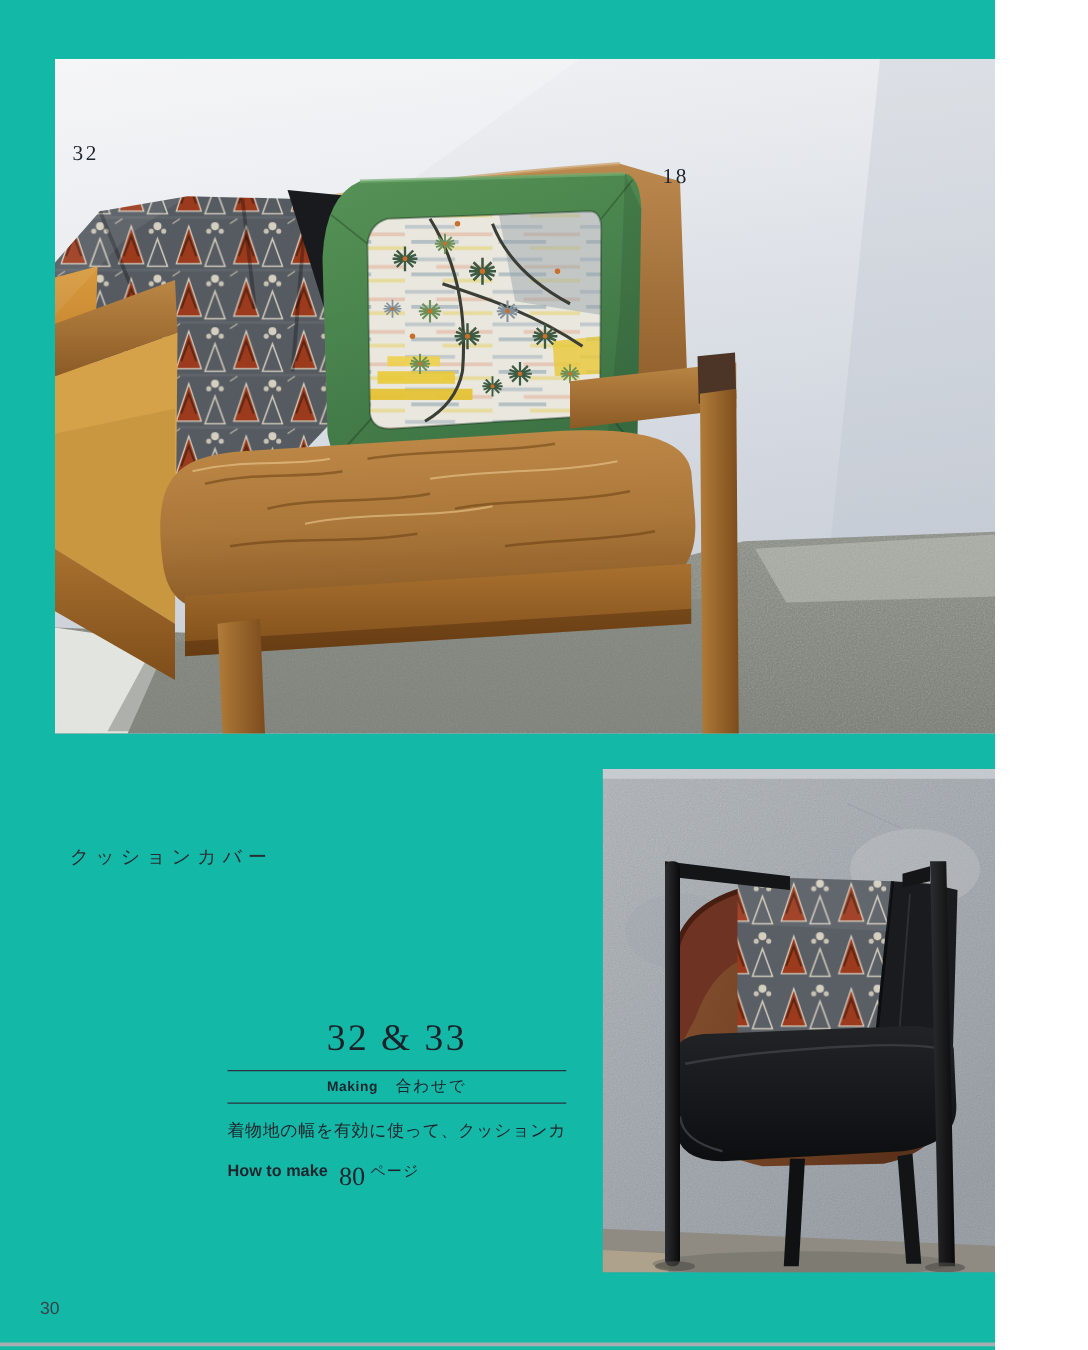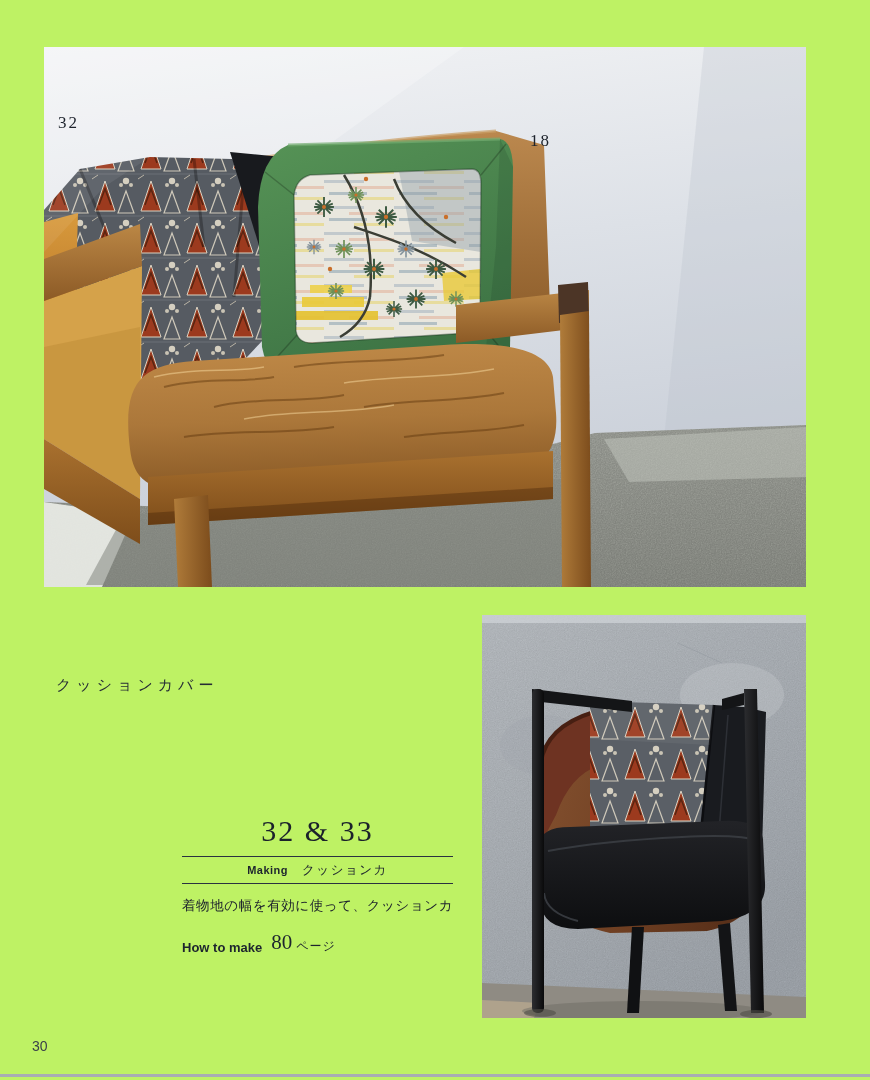--- a/index.html
+++ b/index.html
@@ -4,7 +4,7 @@
 <style>
   html,body{margin:0;padding:0;background:#ffffff;}
   .sheet{
-    position:relative;width:870px;height:1080px;background:#bef264;overflow:hidden;
+    position:relative;width:796px;height:1080px;background:#14b8a6;overflow:hidden;
     font-family:"Liberation Sans","DejaVu Sans",sans-serif;color:#20262e;
   }
   figure{margin:0;}

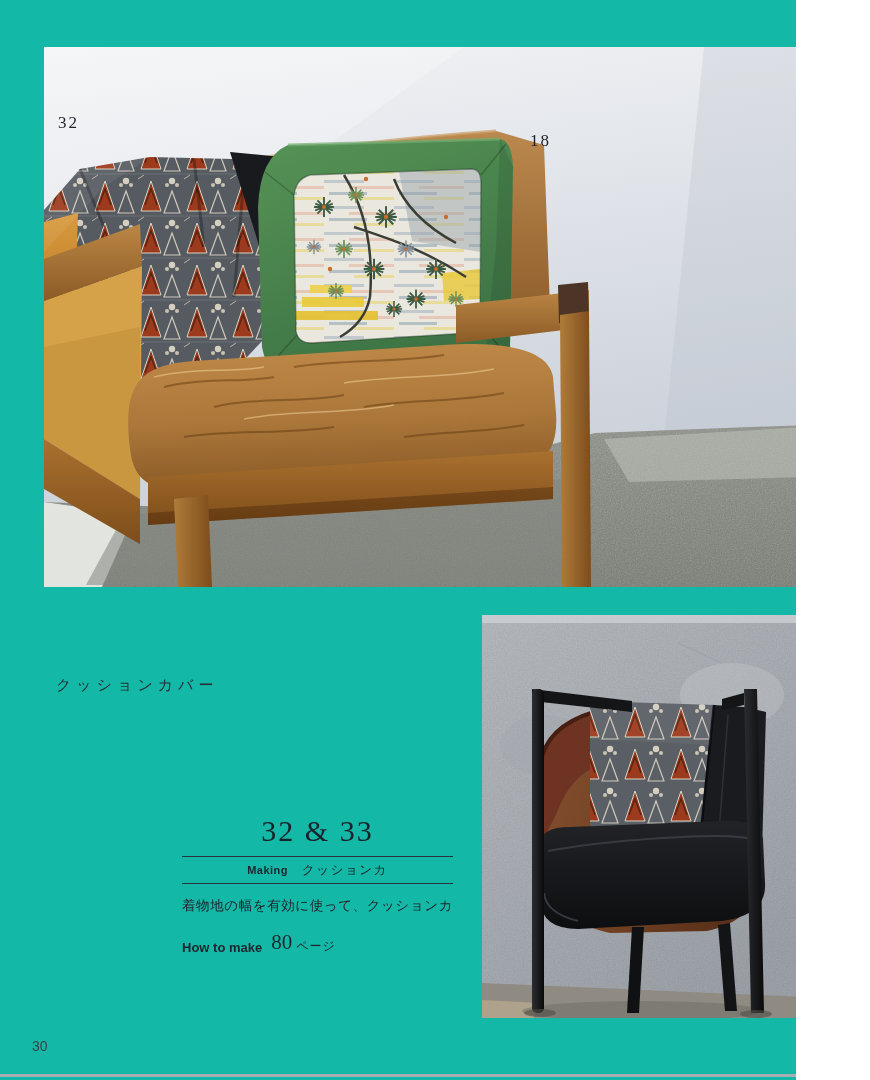--- a/index.html
+++ b/index.html
@@ -221,7 +221,7 @@
   <section class="article">
     <h2 class="article-title">32 &amp; 33</h2>
     <div class="making-row">
-      <span class="making-label">Making</span><span class="making-name">クッションカ</span>
+      <span class="making-label">Making</span><span class="making-name">合わせで</span>
     </div>
     <div class="article-body">
       <div class="body-line">着物地の幅を有効に使って、クッションカ</div>

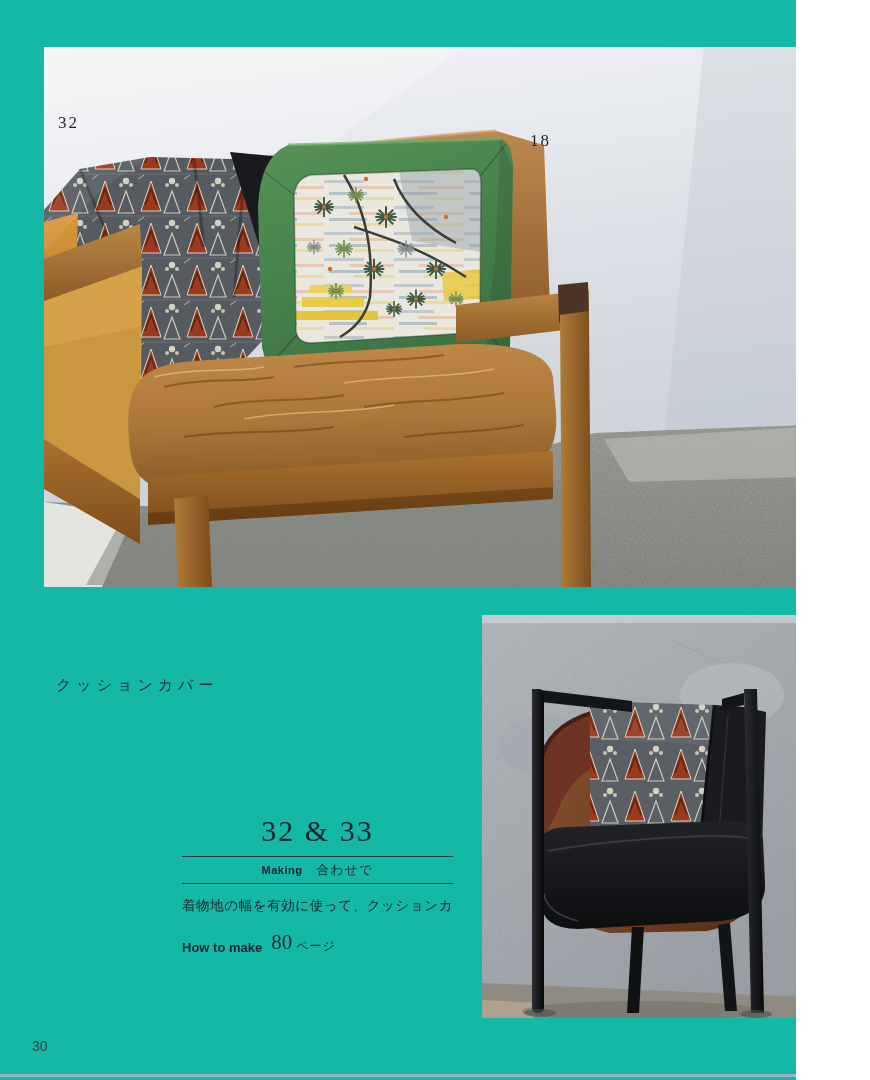--- a/index.html
+++ b/index.html
@@ -38,7 +38,7 @@
     text-align:justify;text-align-last:justify;letter-spacing:.5px;
   }
   .body-line.last{text-align-last:left;}
-  .howto-row{margin-top:11px;display:flex;align-items:flex-end;}
+  .howto-row{margin-top:11px;display:flex;align-items:flex-start;}
   .howto-label{font-weight:bold;font-size:13px;color:#1d242e;}
   .howto-num{
     font-family:"Liberation Serif","DejaVu Serif",serif;font-size:21px;color:#1d242e;margin-left:9px;

